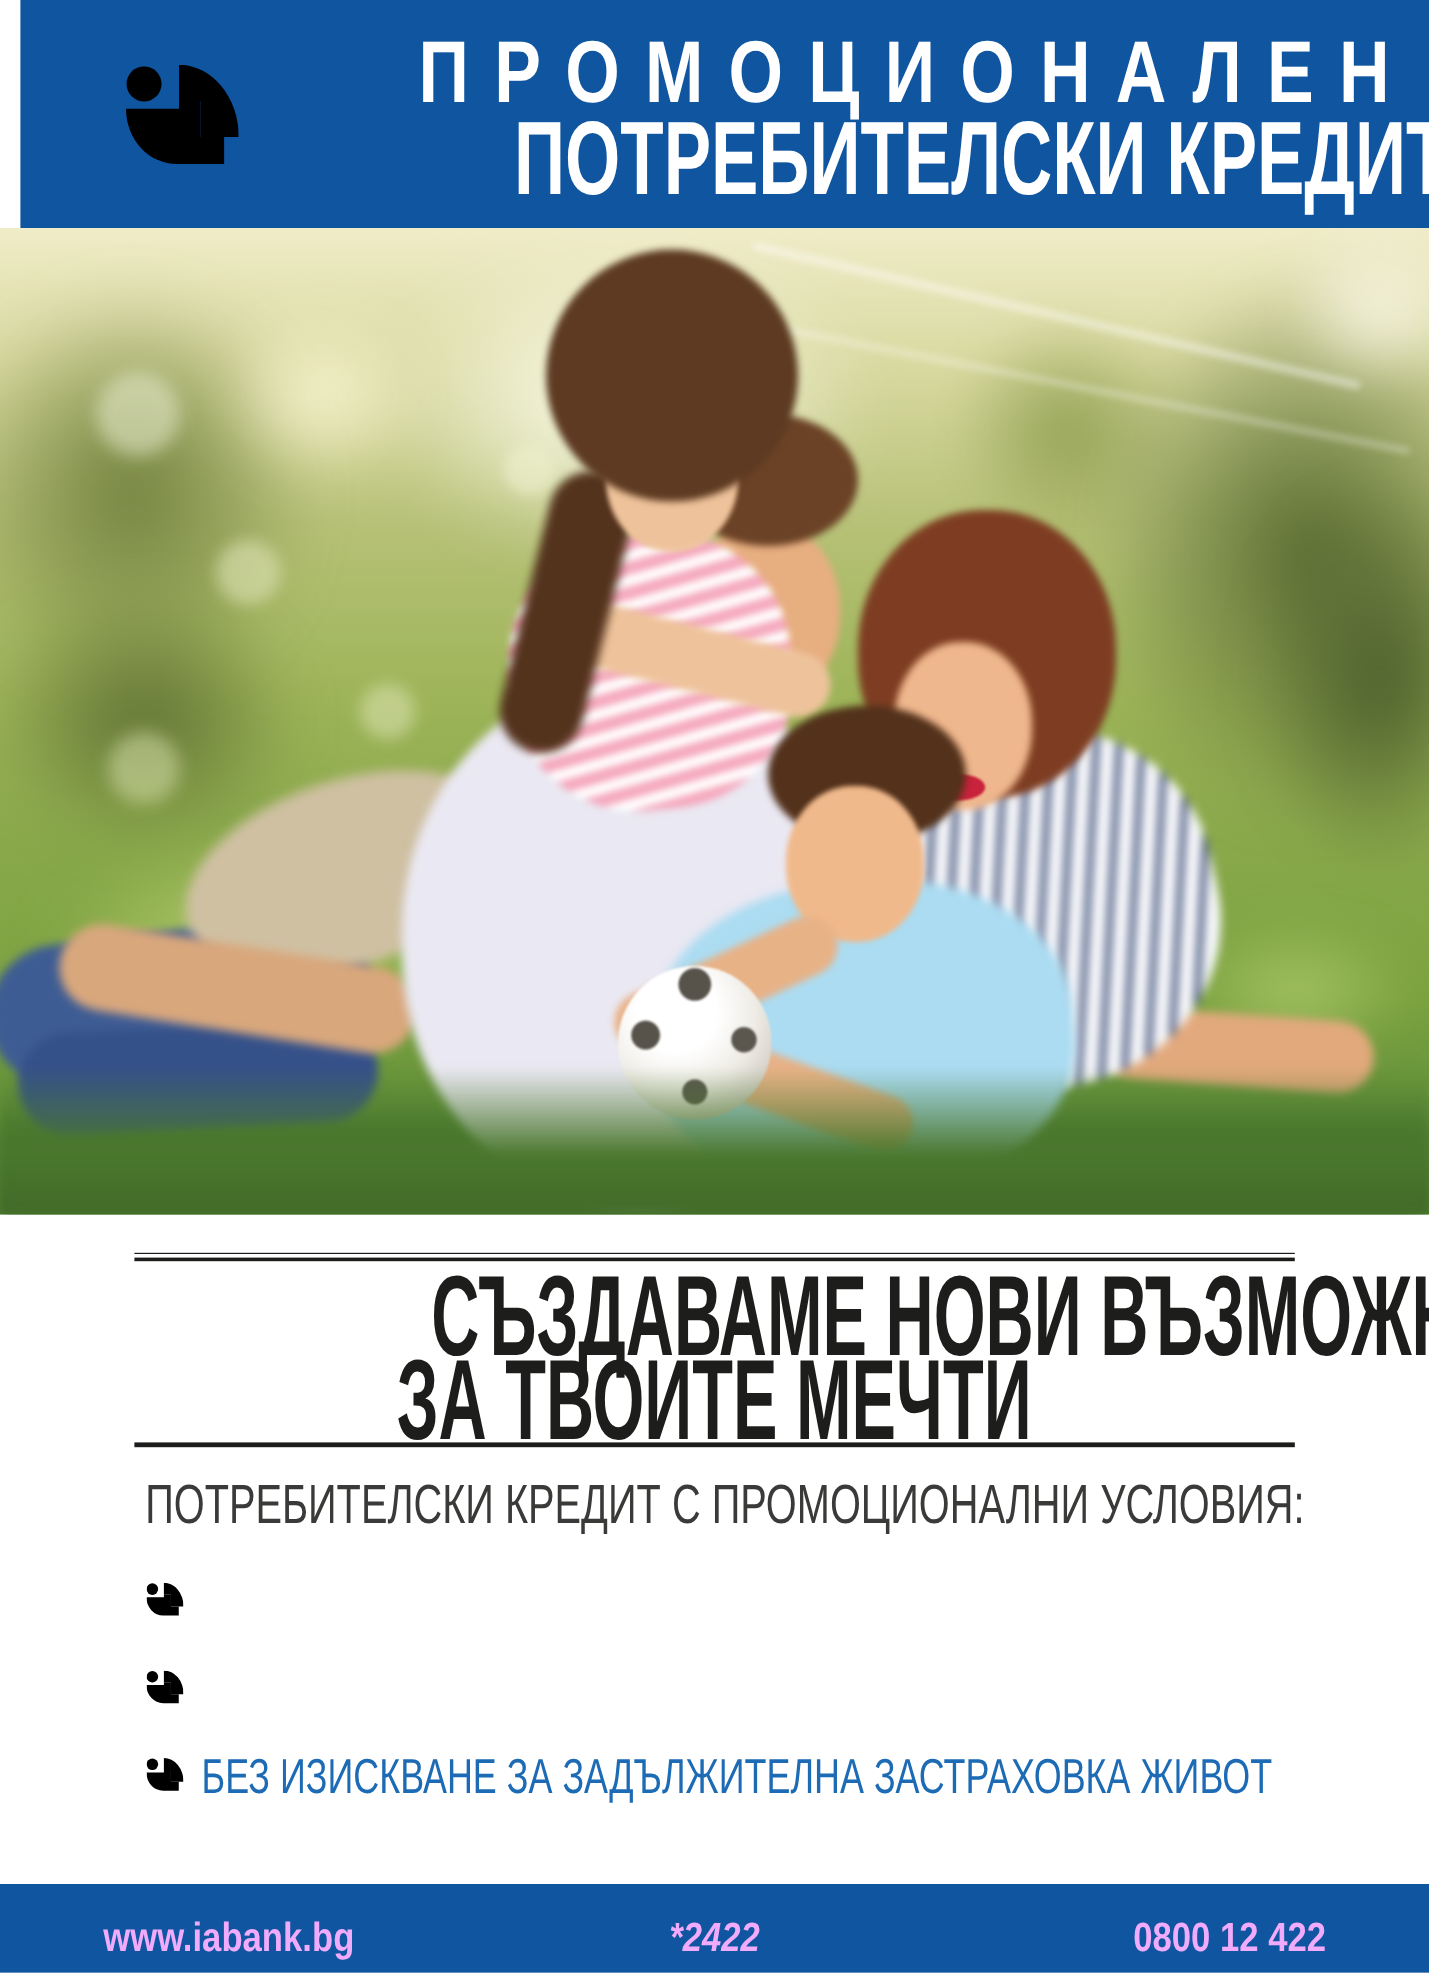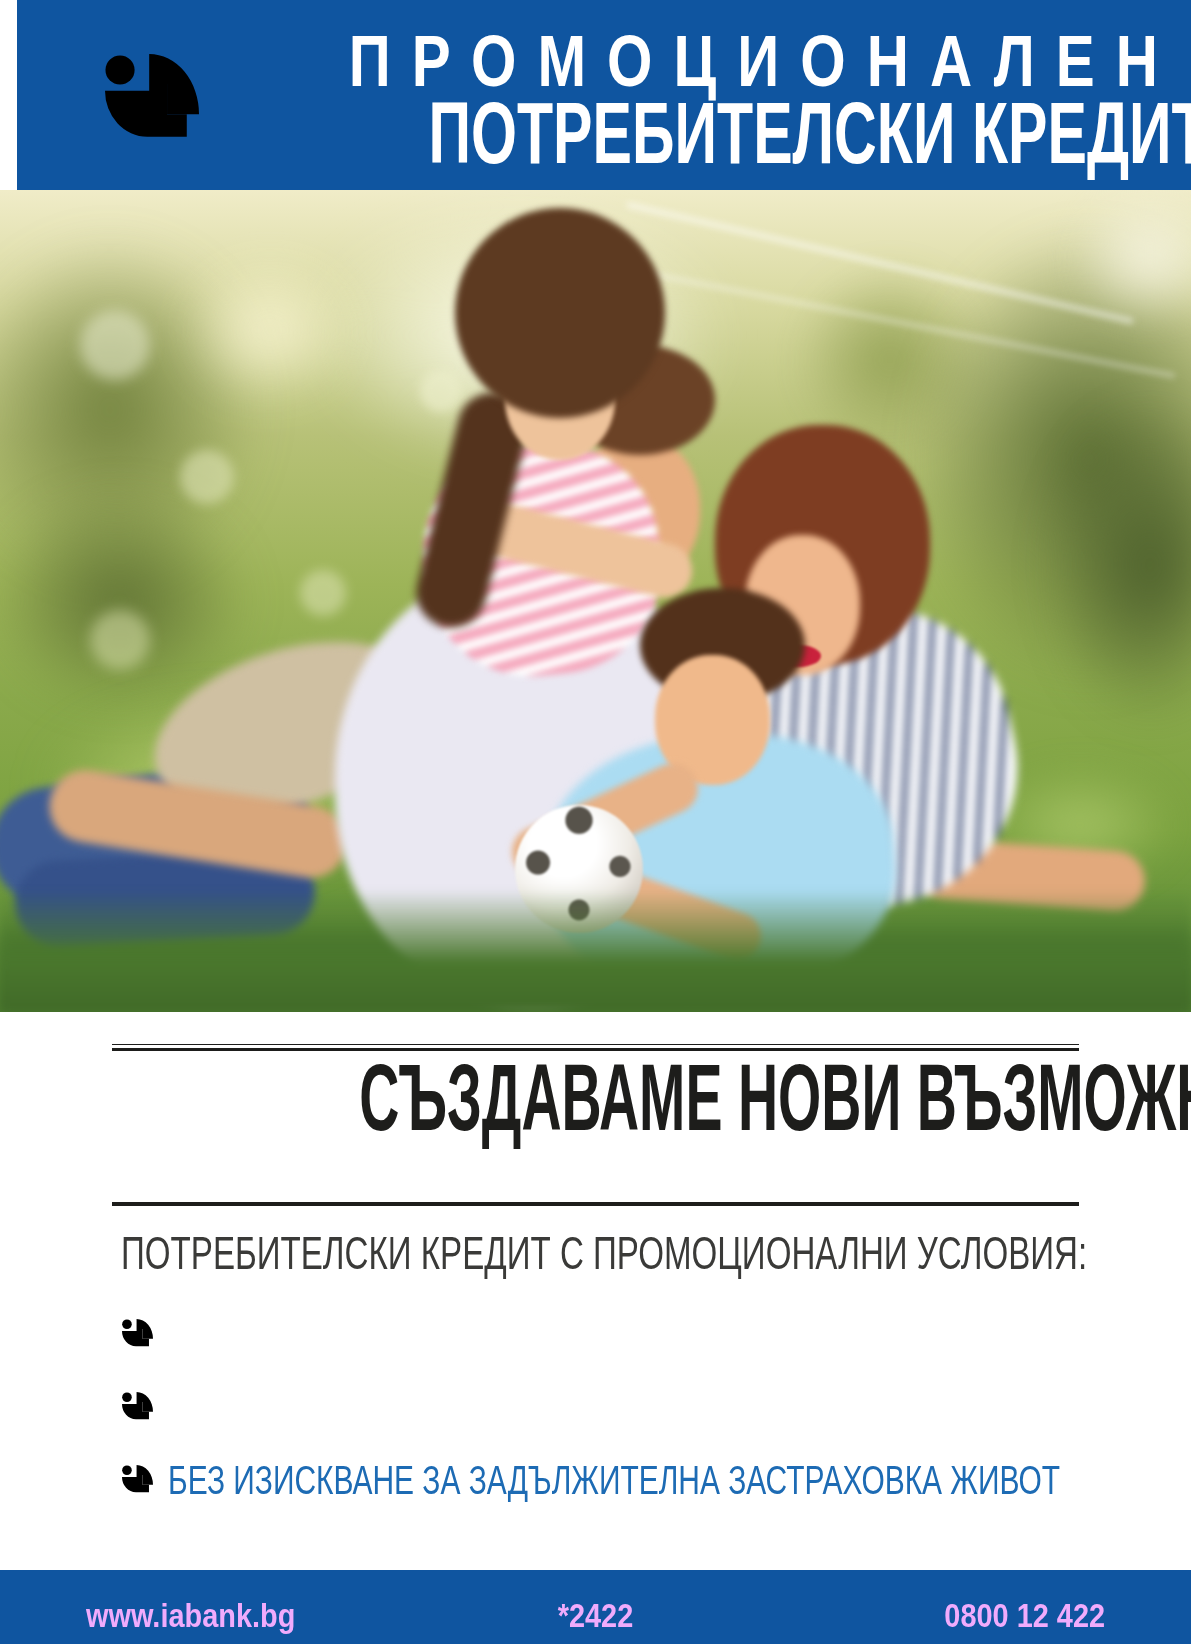--- a/index.html
+++ b/index.html
@@ -191,6 +191,7 @@
   <div class="rule rule-thick"></div>
 
   <div class="hl-line hl-1"><span class="cond">СЪЗДАВАМЕ НОВИ ВЪЗМОЖНОСТИ</span></div>
+  <div class="hl-line hl-2"><span class="cond">ЗА ТВОИТЕ МЕЧТИ</span></div>
 
   <div class="rule rule-bottom"></div>
 

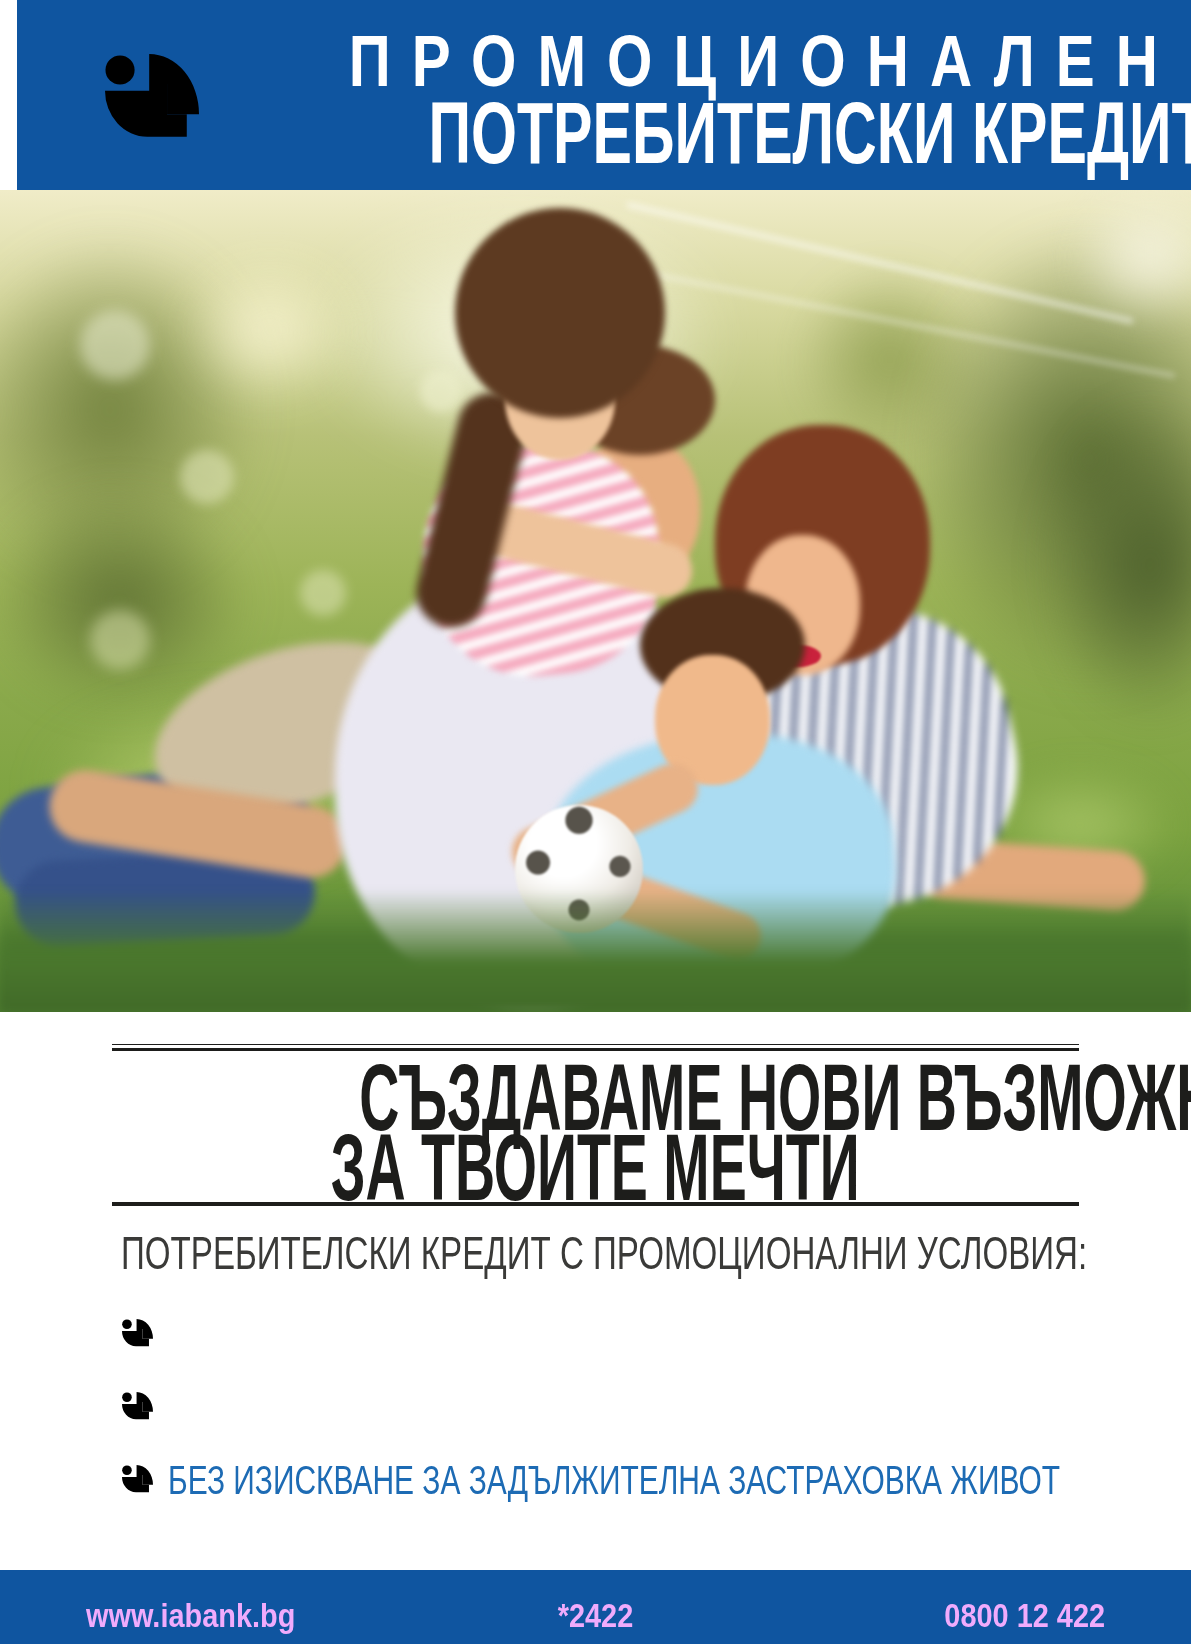--- a/index.html
+++ b/index.html
@@ -112,7 +112,7 @@
     display:grid;grid-template-columns:1fr auto 1fr;align-items:center;padding:0 86px;color:#f0abfc;
     font-size:34px;font-weight:bold;white-space:nowrap;}
   .f-left{justify-self:start;}
-  .f-center{justify-self:center;}
+  .f-center{justify-self:center;font-style:italic;}
   .f-right{justify-self:end;}
   .f-left .cond-l,.f-center .cond,.f-right .cond-r{transform:scaleX(.85);}
 </style>

